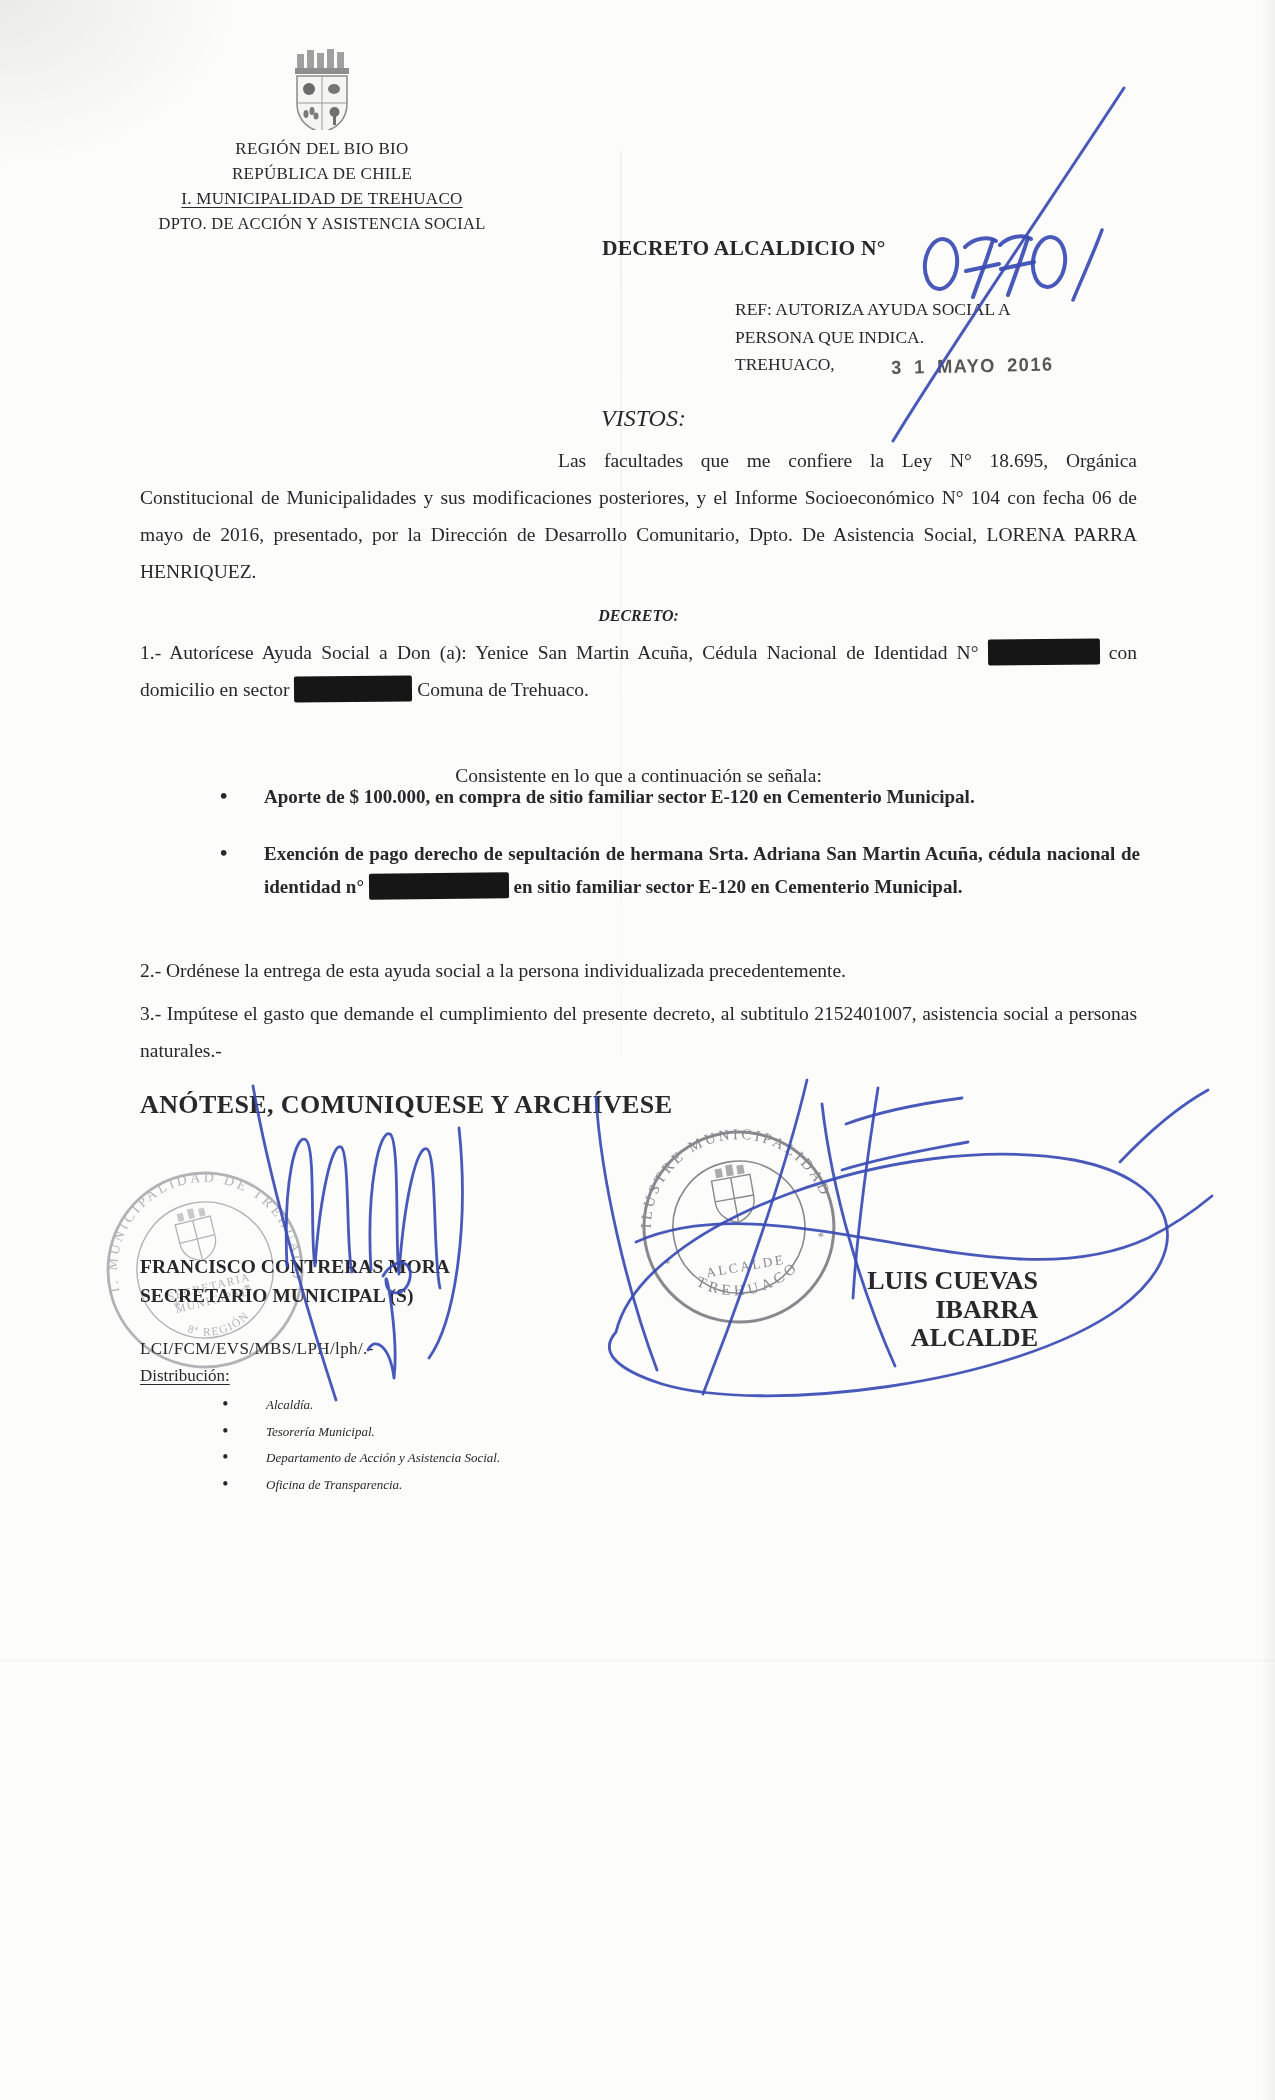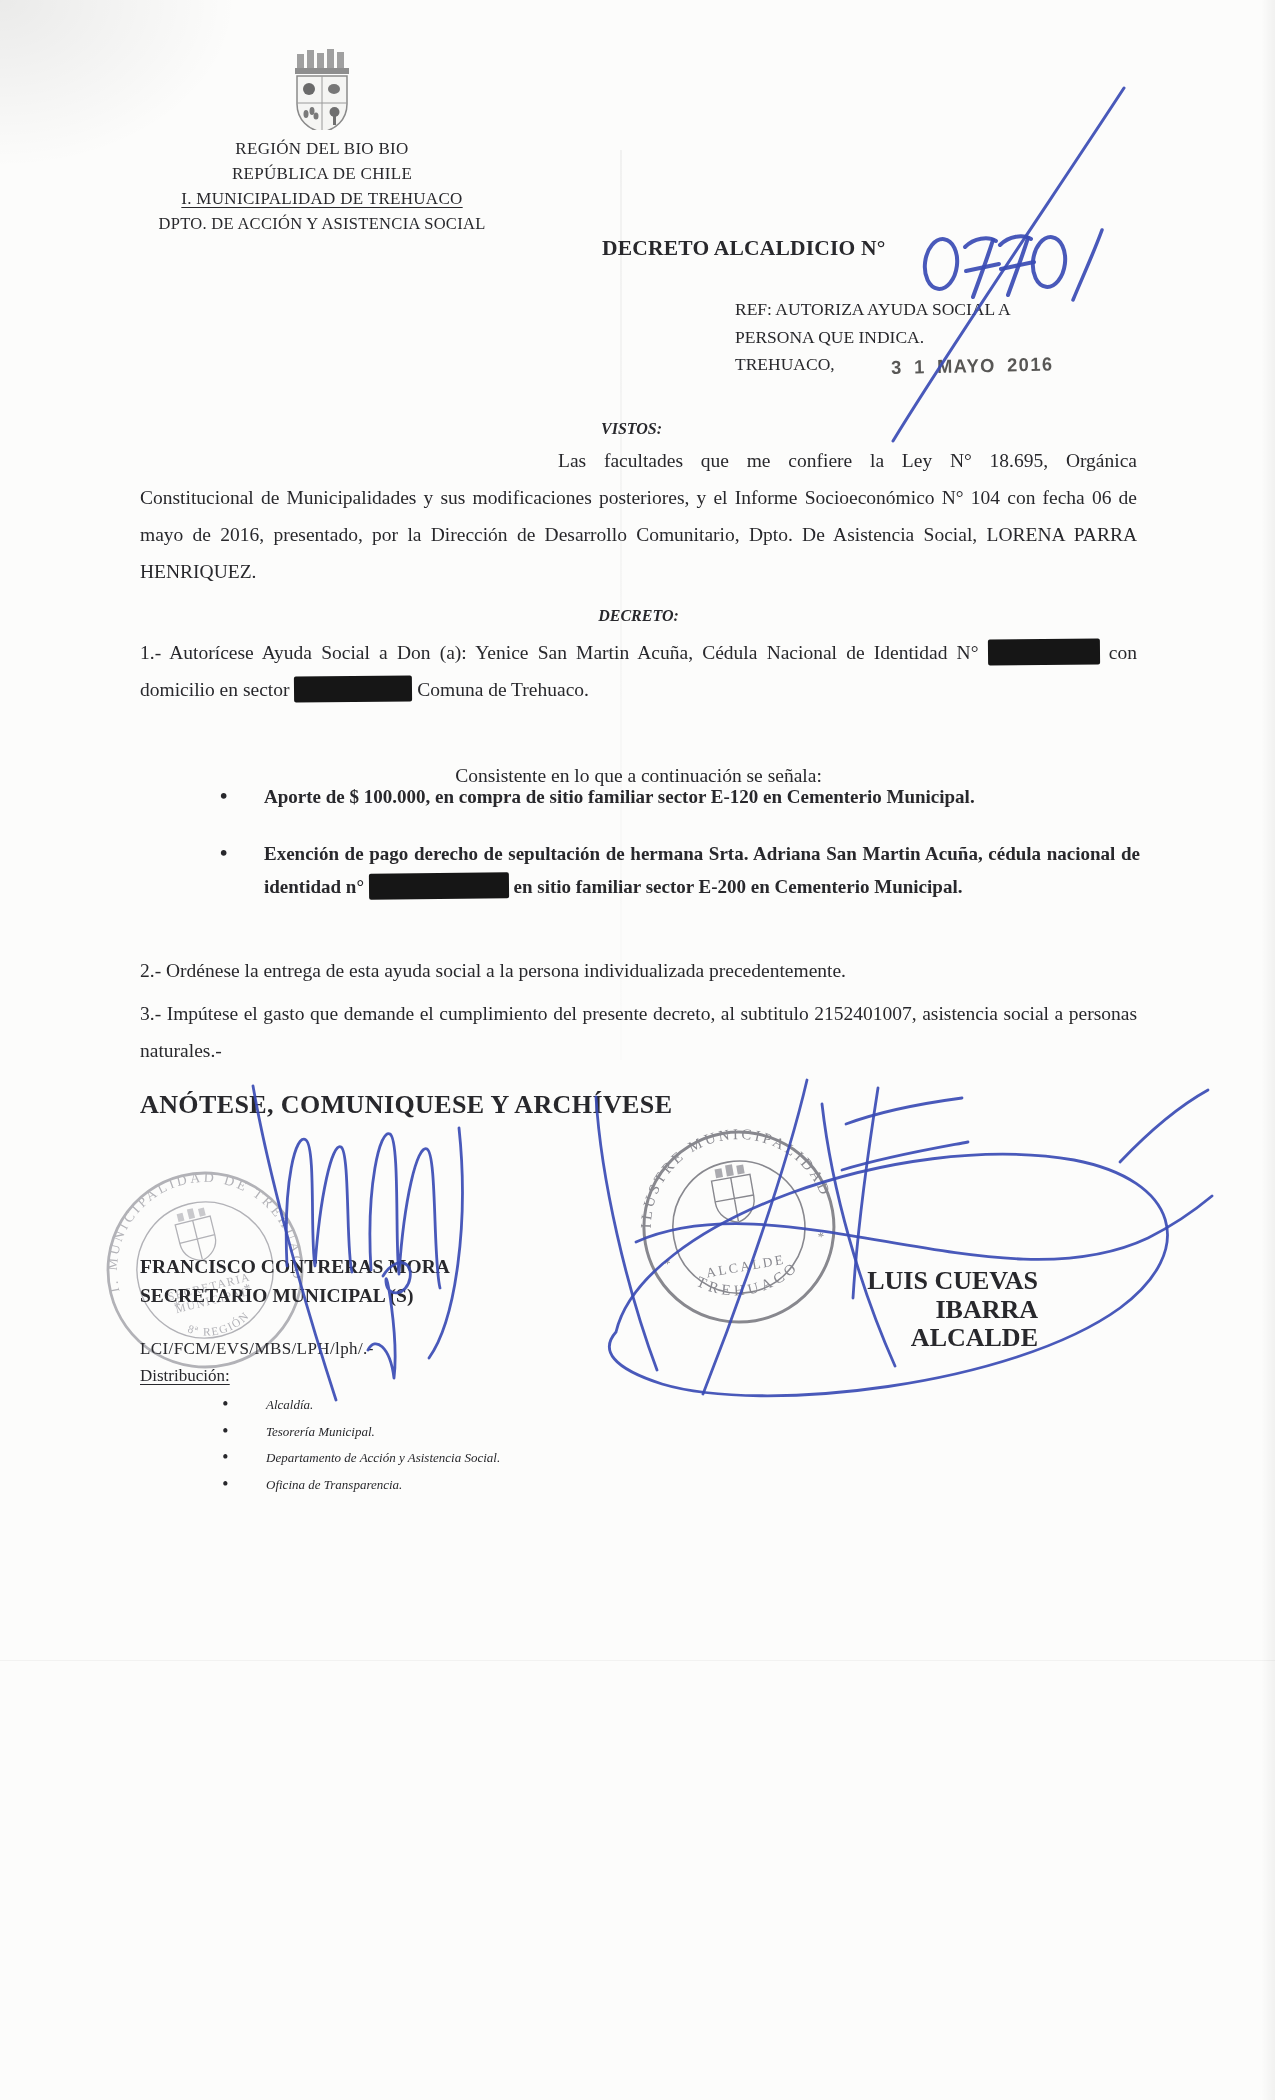--- a/index.html
+++ b/index.html
@@ -33,7 +33,7 @@
     color:#4b4a48; letter-spacing:1.5px; word-spacing:5px;
     transform:rotate(-1.2deg) scaleX(0.96); transform-origin:left top; opacity:0.92; }
 
-  .vistos-h { position:absolute; left:601px; top:420px; font-size:16px; font-weight:700; font-style:italic; }
+  .vistos-h { position:absolute; left:601px; top:405px; font-size:24px; font-weight:400; font-style:italic; }
   .decreto-h { position:absolute; left:140px; top:607px; width:997px; text-align:center;
     font-size:16px; font-weight:700; font-style:italic; }
 

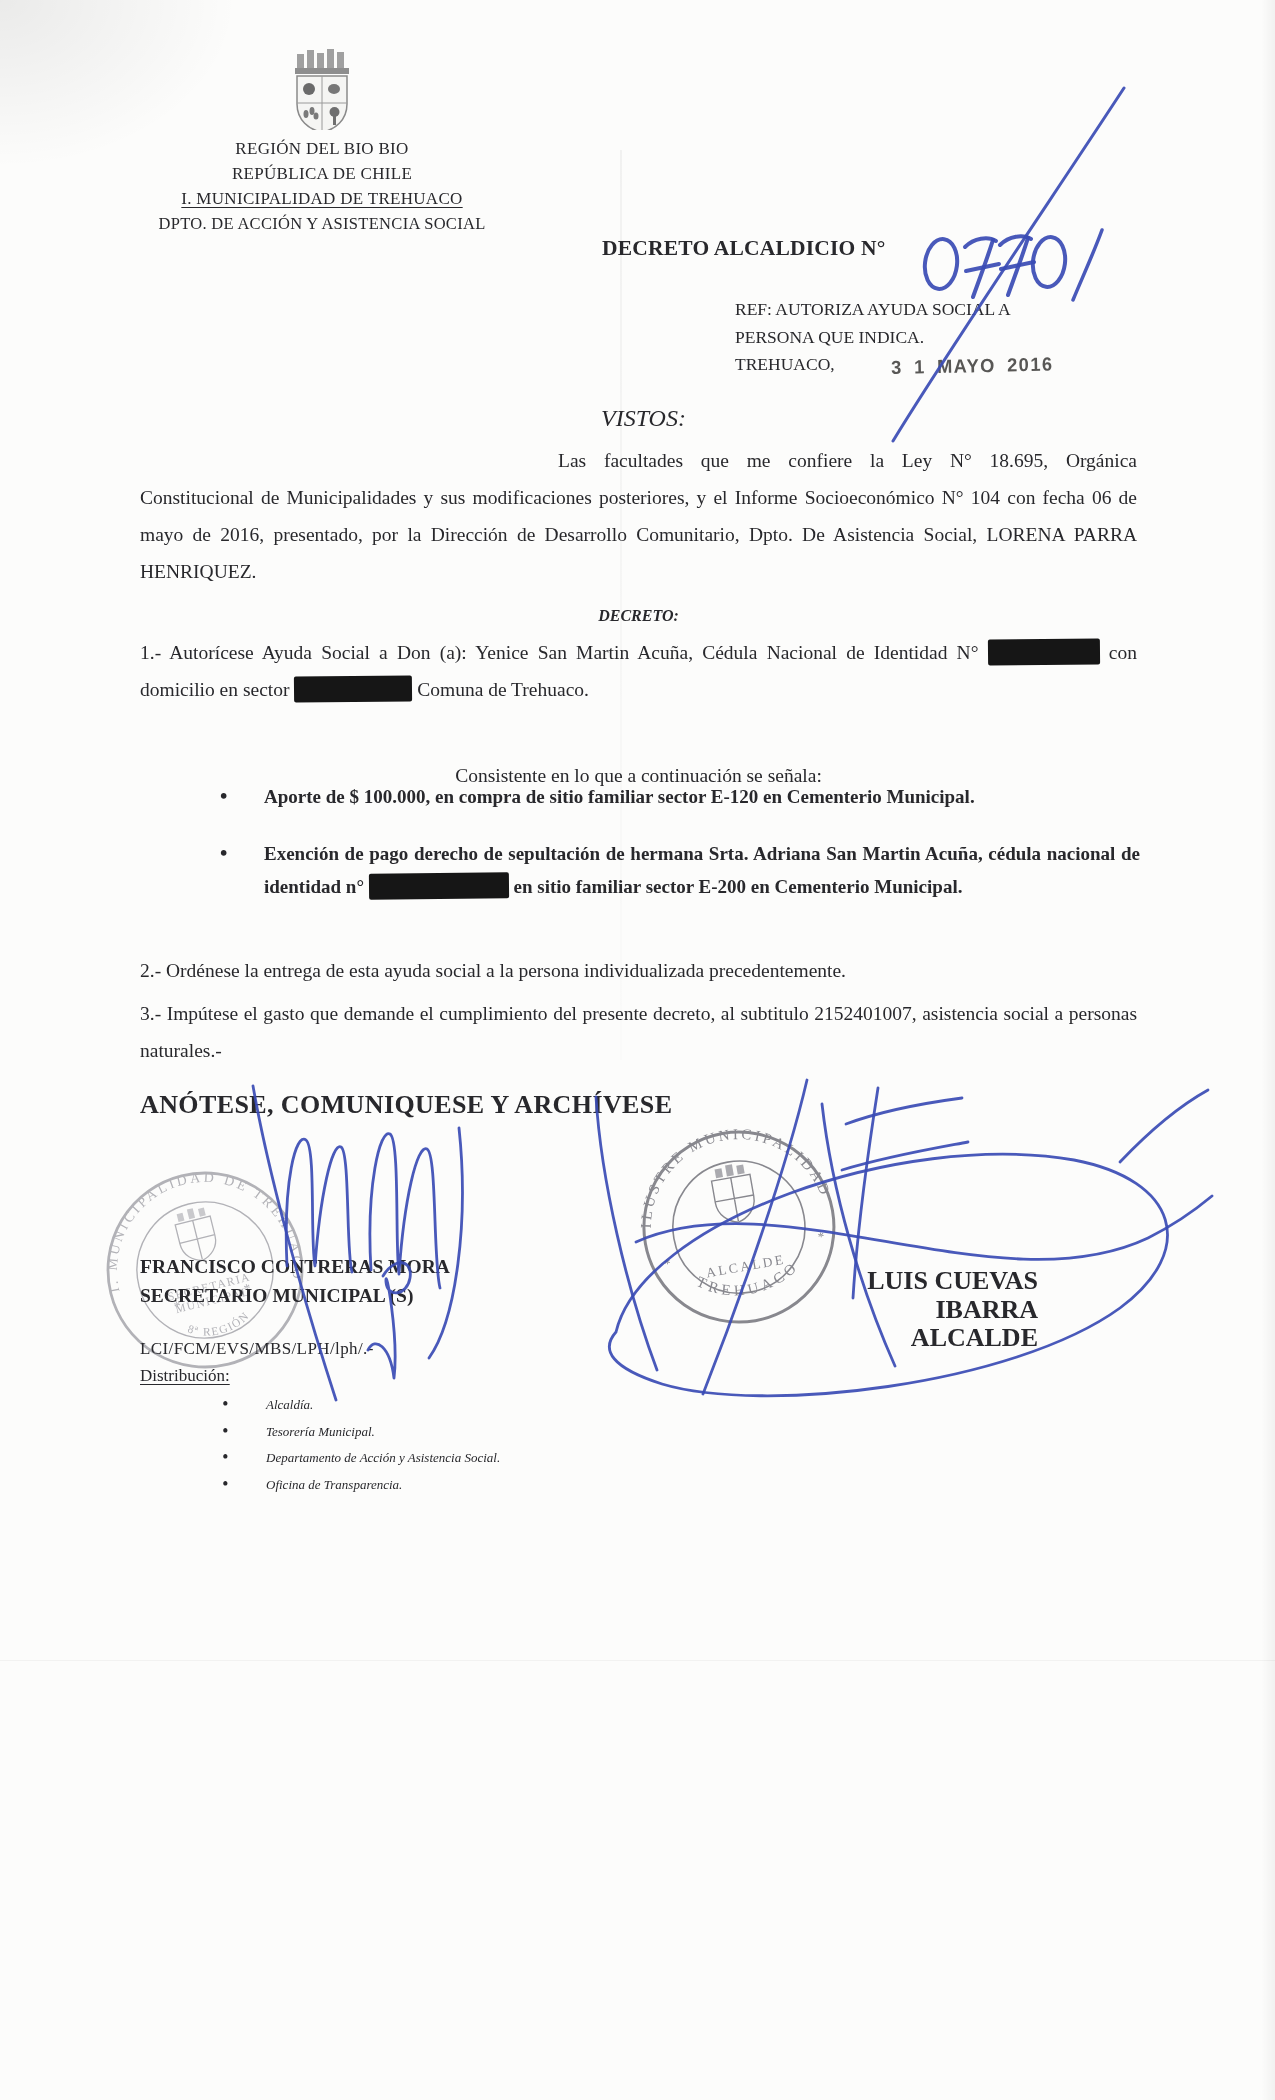--- a/index.html
+++ b/index.html
@@ -152,7 +152,7 @@
     <li>
       <span>Exención de pago derecho de sepultación de hermana Srta. Adriana San Martin Acuña, cédula nacional de identidad n°</span>
       <span class="redaction r3"></span>
-      <span>en sitio familiar sector E-200 en Cementerio Municipal.</span>
+      <span>en sitio familiar sector E-120 en Cementerio Municipal.</span>
     </li>
   </ul>
 

